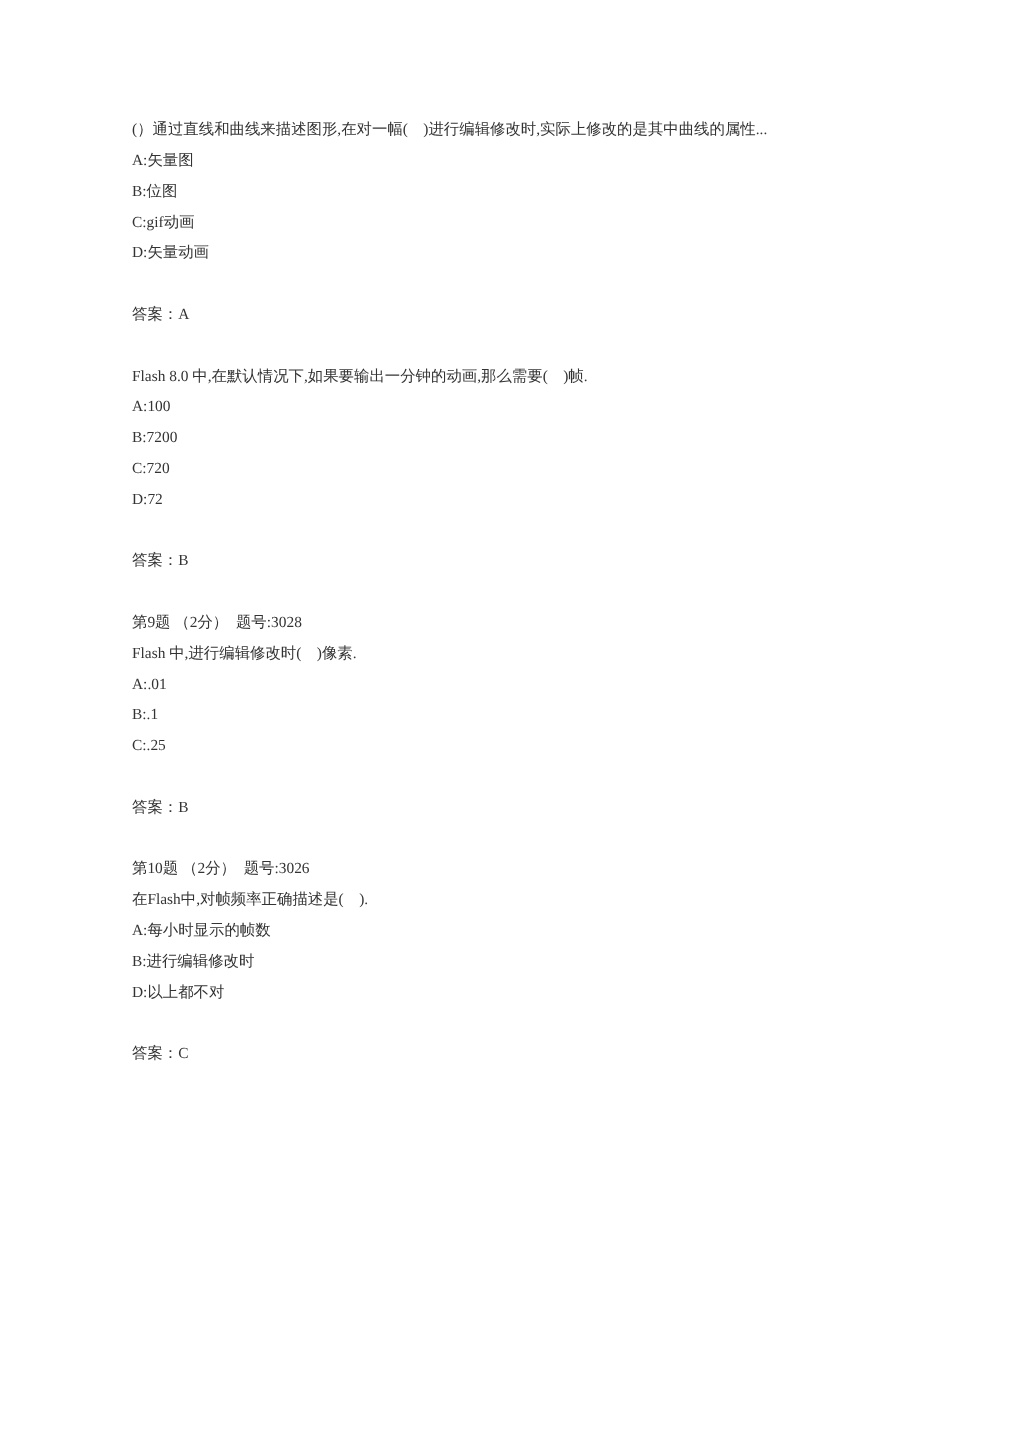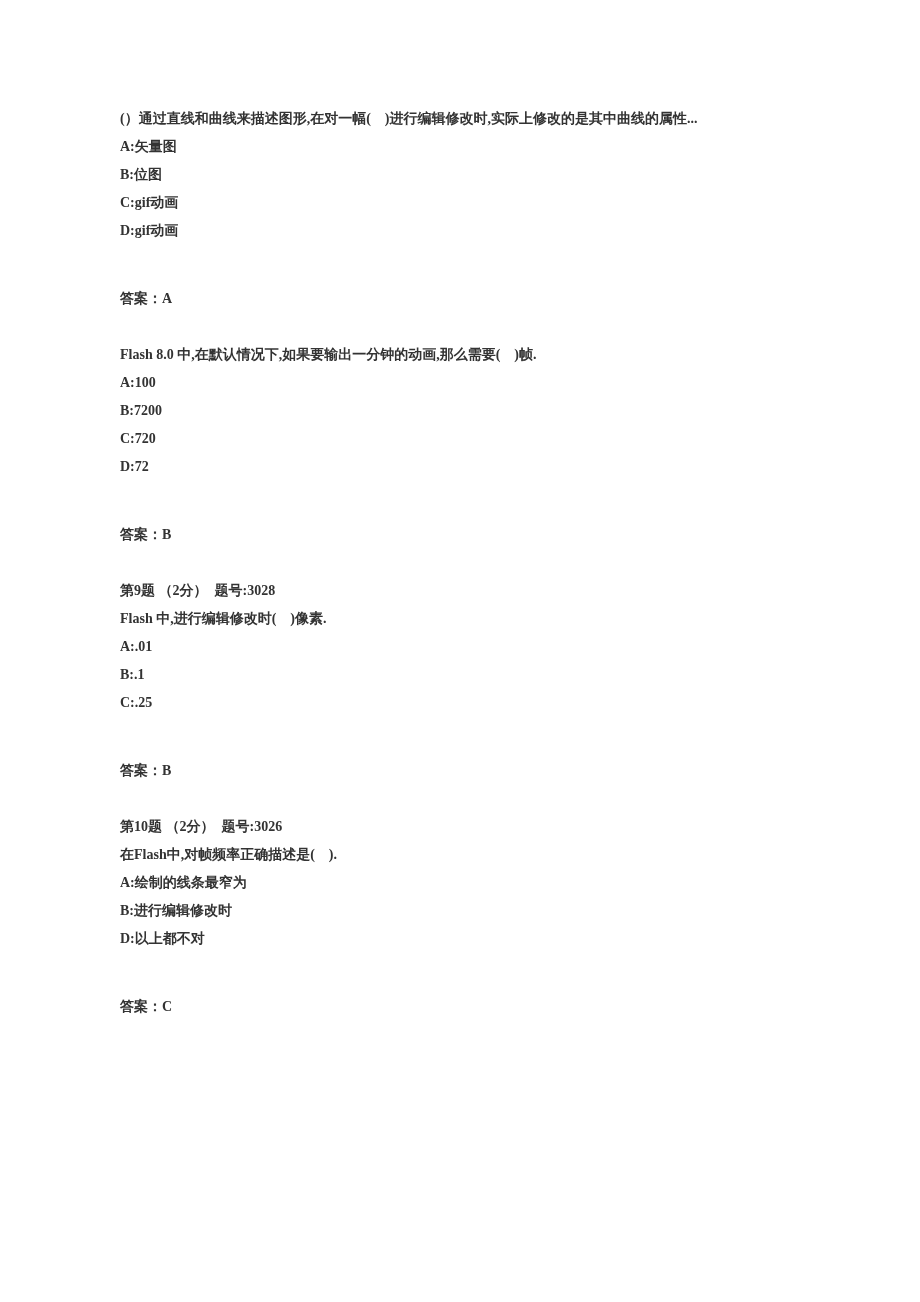--- a/index.html
+++ b/index.html
@@ -19,7 +19,6 @@
     }
     .question-block {
       margin-bottom: 28px;
-      font-weight: bold;
     }
     .line {
       white-space: pre-wrap;

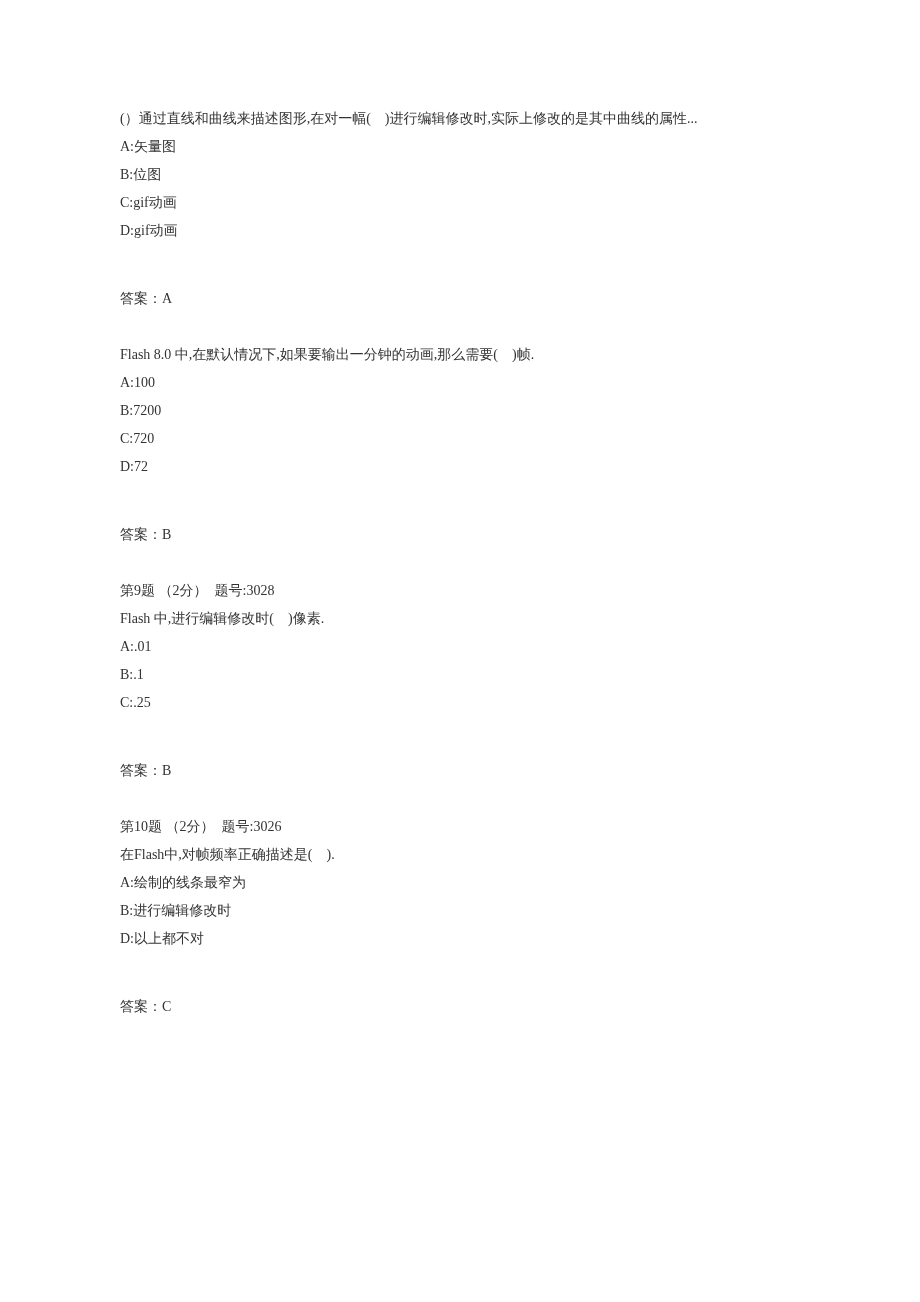--- a/index.html
+++ b/index.html
@@ -35,7 +35,7 @@
   <div class="line">A:矢量图</div>
   <div class="line">B:位图</div>
   <div class="line">C:gif动画</div>
-  <div class="line">D:gif动画</div>
+  <div class="line">D:矢量动画</div>
   <div class="line answer-line">答案：A</div>
 </div>
 

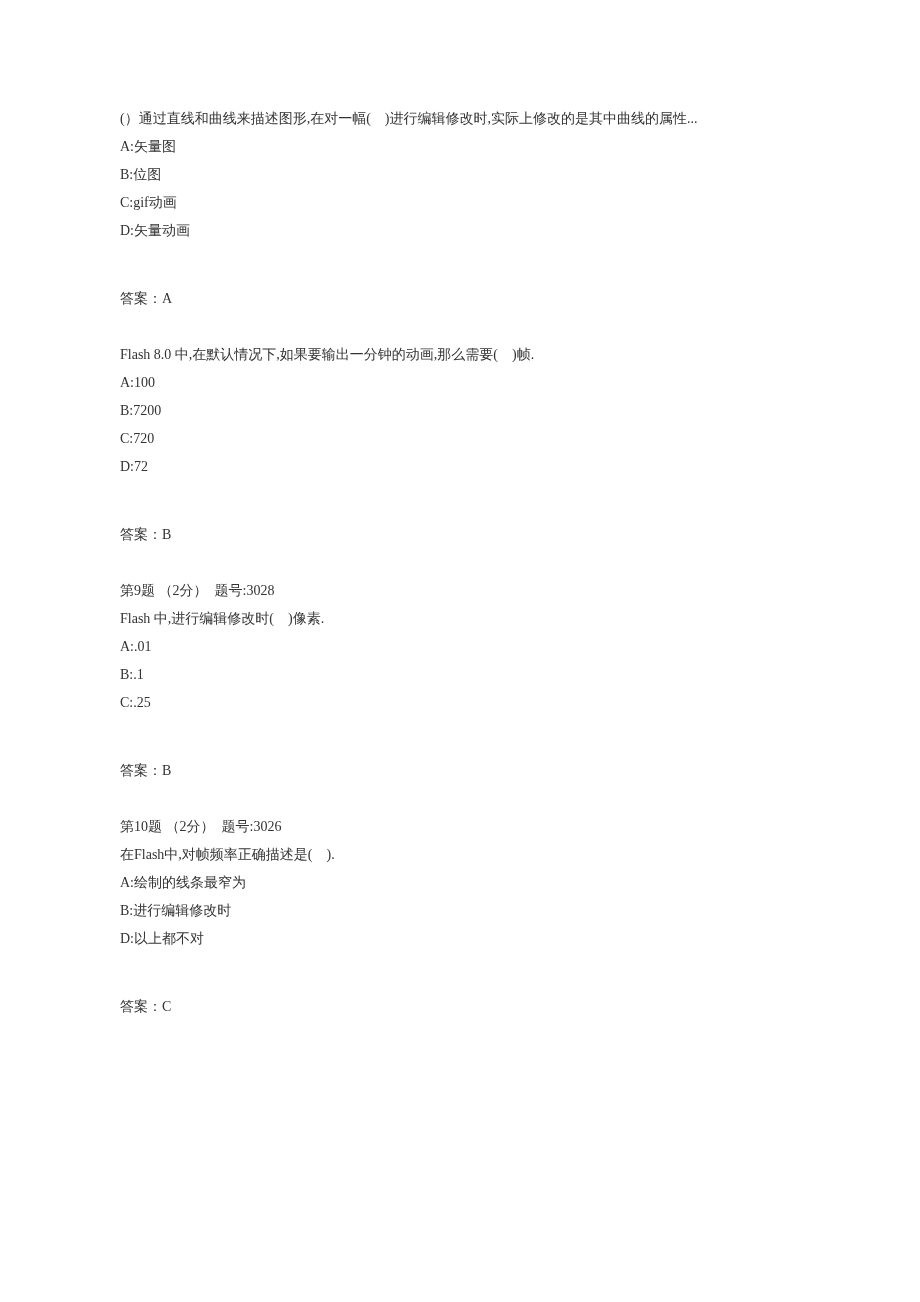--- a/index.html
+++ b/index.html
@@ -24,7 +24,7 @@
       white-space: pre-wrap;
     }
     .answer-line {
-      margin-top: 40px;
+      margin-top: 28px;
     }
   </style>
 </head>

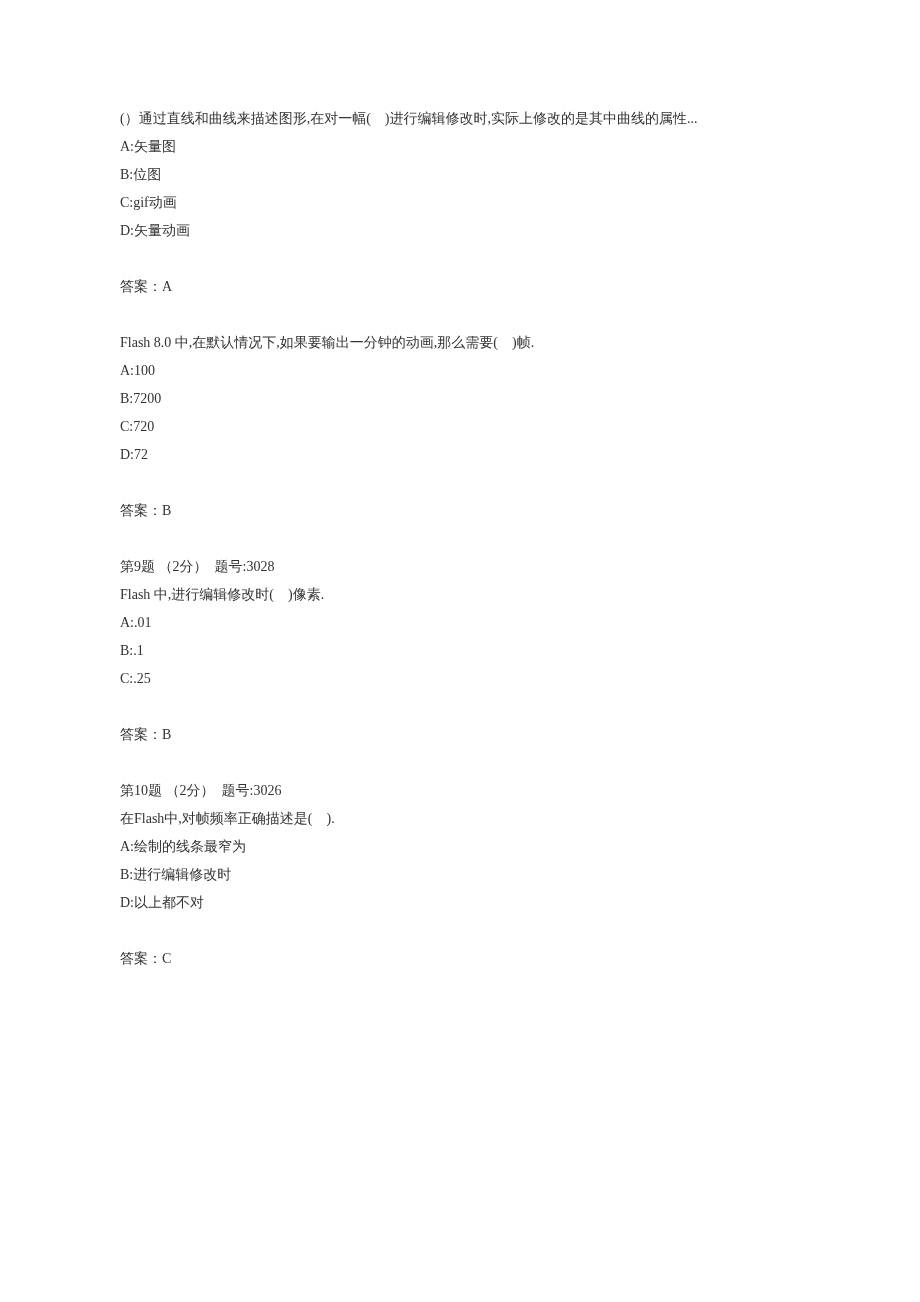--- a/index.html
+++ b/index.html
@@ -60,7 +60,7 @@
 <div class="question-block">
   <div class="line">第10题 （2分）  题号:3026</div>
   <div class="line">在Flash中,对帧频率正确描述是(    ).</div>
-  <div class="line">A:绘制的线条最窄为</div>
+  <div class="line">A:每小时显示的帧数</div>
   <div class="line">B:进行编辑修改时</div>
   <div class="line">D:以上都不对</div>
   <div class="line answer-line">答案：C</div>

